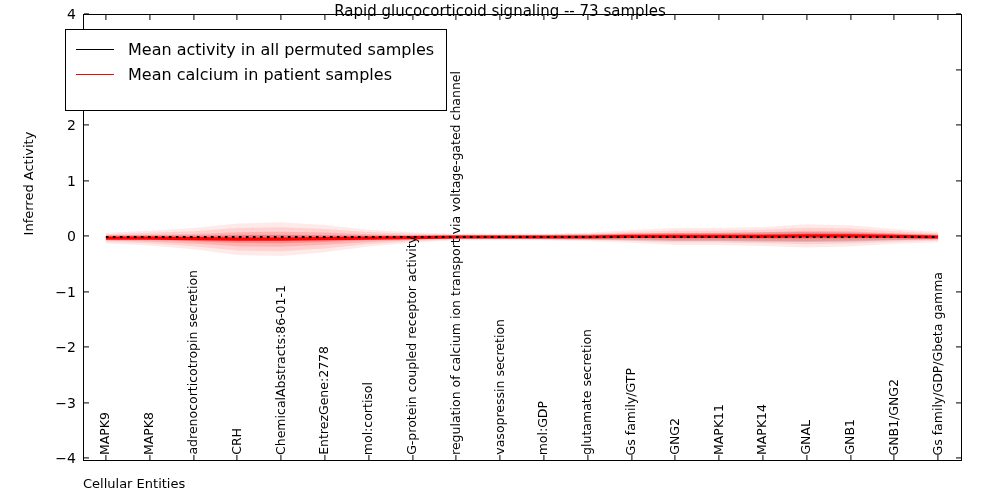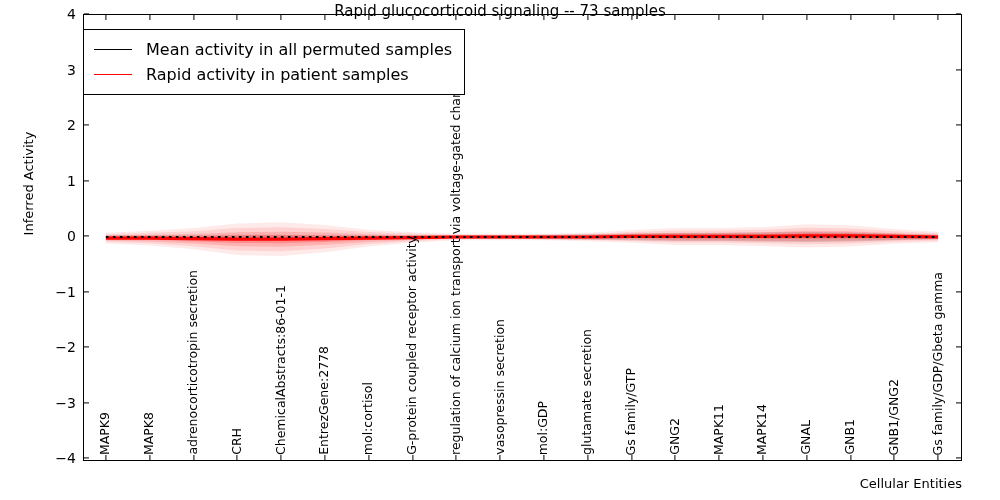--- a/index.html
+++ b/index.html
@@ -72,7 +72,7 @@
   #legend{
     position:absolute;left:65px;top:29px;
     background:#ffffff;border:1.2px solid #000;
-    padding:7px 12px 7px 10px;z-index:7;margin-left:18px;
+    padding:7px 12px 23px 10px;z-index:7;
   }
   .legend-row{display:flex;align-items:center;height:25px;}
   .legend-swatch{width:38px;height:0;border-top:1.6px solid #000;margin-right:14px;flex:none;}

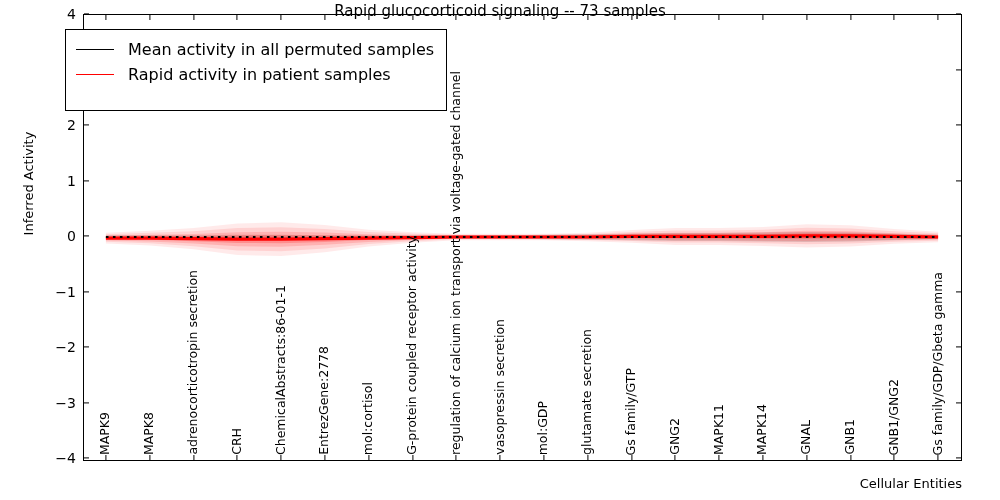--- a/index.html
+++ b/index.html
@@ -205,7 +205,7 @@
     </div>
     <div class="legend-row">
       <span class="legend-swatch red"></span>
-      <span class="legend-text">Rapid activity in patient samples</span>
+      <span class="legend-text">Mean calcium in patient samples</span>
     </div>
   </div>
 

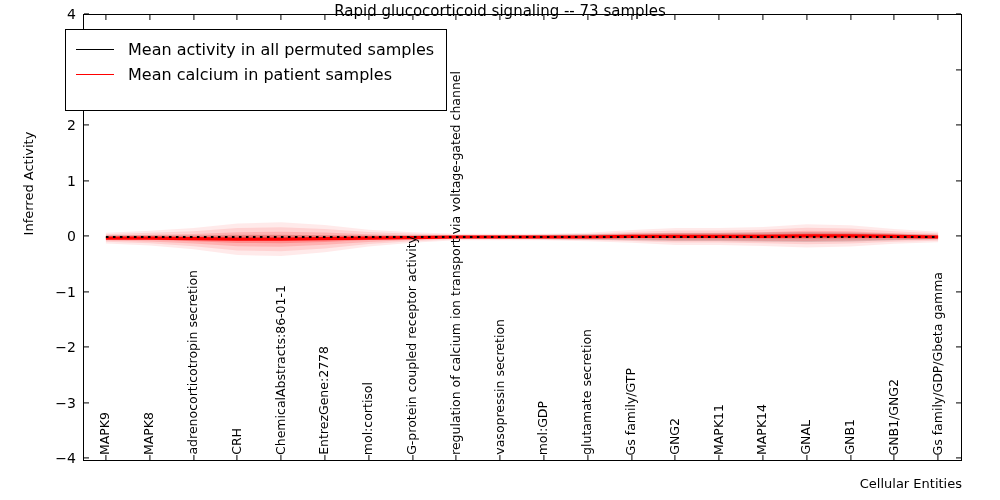--- a/index.html
+++ b/index.html
@@ -44,7 +44,7 @@
   
   #xlabel{
     position:absolute;left:83px;top:476px;width:879px;
-    text-align:right;font-size:13px;color:#000;white-space:nowrap;z-index:4;
+    text-align:left;font-size:13px;color:#000;white-space:nowrap;z-index:4;
   }
   .xtick-mark{
     position:absolute;top:0;width:1.2px;height:5px;background:#000;

